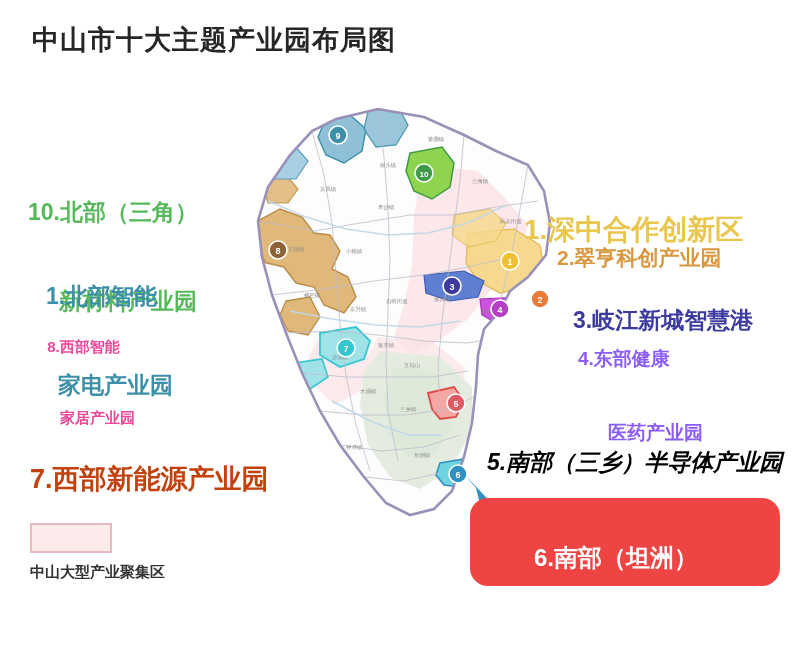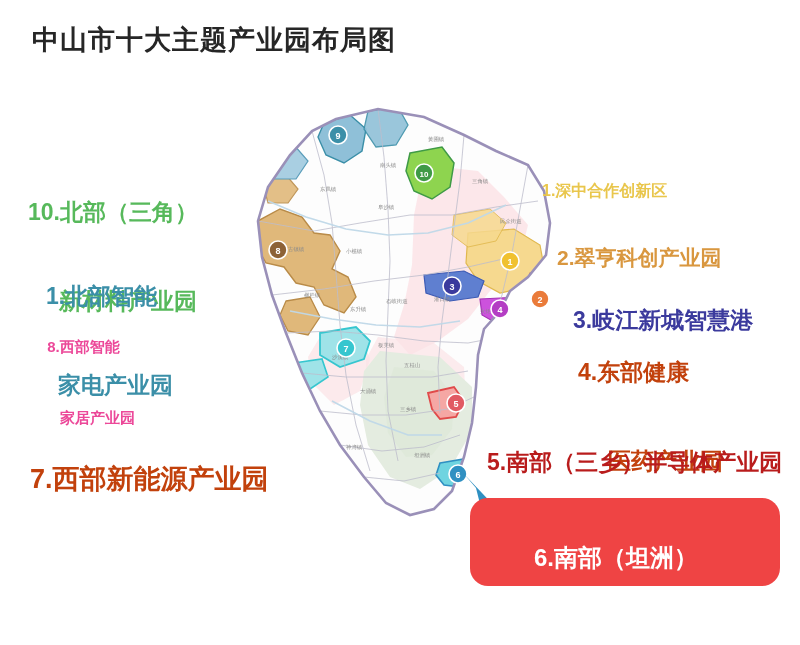--- a/index.html
+++ b/index.html
@@ -35,7 +35,7 @@
   #lbl8 .ln2{padding-left:28px;margin-top:12px;}
   #lbl7 {left:30px;top:392px;font-size:27px;color:#c2410c;}
 
-  #lbl1 {left:524px;top:139px;font-size:16px;color:#e9c64c;margin-left:18px;}
+  #lbl1 {left:524px;top:139px;font-size:28px;color:#e9c64c;}
   #lbl2 {left:557px;top:189px;font-size:21px;color:#d9973f;}
   #lbl3 {left:573px;top:246px;font-size:23px;color:#3b3a9d;}
   #lbl4 {left:578px;top:298px;font-size:23px;color:#c2410c;}

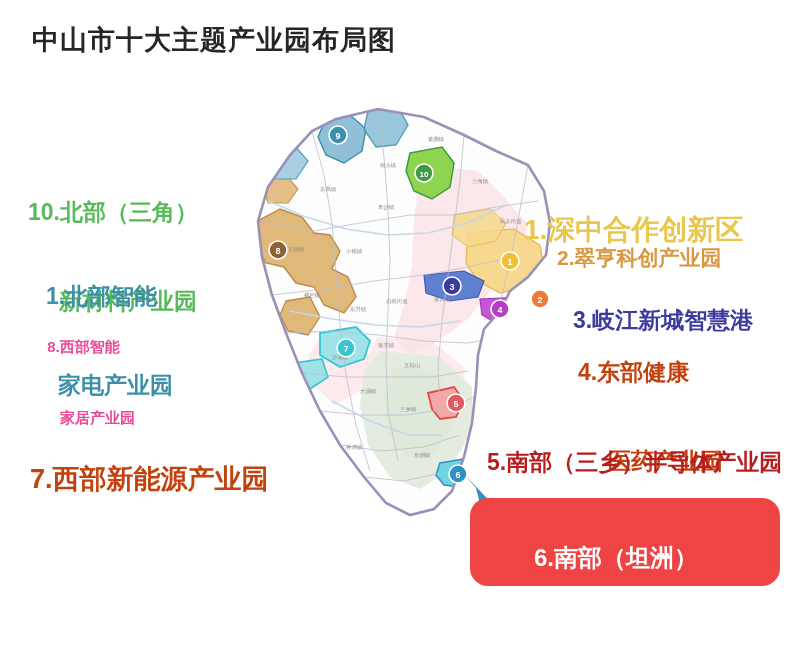--- a/index.html
+++ b/index.html
@@ -38,7 +38,7 @@
   #lbl1 {left:524px;top:139px;font-size:28px;color:#e9c64c;}
   #lbl2 {left:557px;top:189px;font-size:21px;color:#d9973f;}
   #lbl3 {left:573px;top:246px;font-size:23px;color:#3b3a9d;}
-  #lbl4 {left:578px;top:298px;font-size:23px;color:#c2410c;}
+  #lbl4 {left:578px;top:298px;font-size:19px;color:#8b5cf6;}
   #lbl4 .ln2{padding-left:30px;}
   #lbl5 {left:487px;top:388px;font-size:23px;color:#b91c1c;}
 

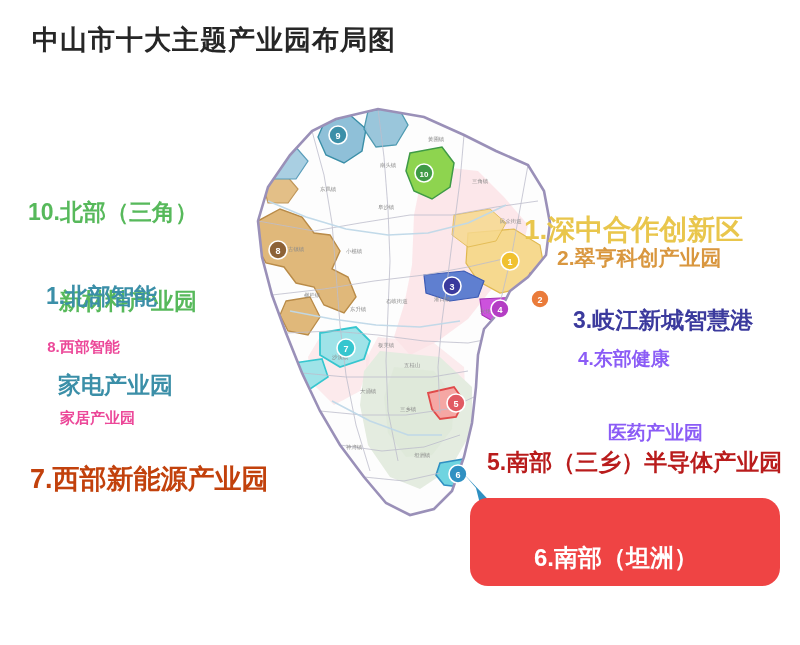--- a/index.html
+++ b/index.html
@@ -40,7 +40,7 @@
   #lbl3 {left:573px;top:246px;font-size:23px;color:#3b3a9d;}
   #lbl4 {left:578px;top:298px;font-size:19px;color:#8b5cf6;}
   #lbl4 .ln2{padding-left:30px;}
-  #lbl5 {left:487px;top:388px;font-size:23px;color:#b91c1c;}
+  #lbl5 {left:487px;top:388px;font-size:23px;color:#000000;font-style:italic;}
 
   
   .callout{

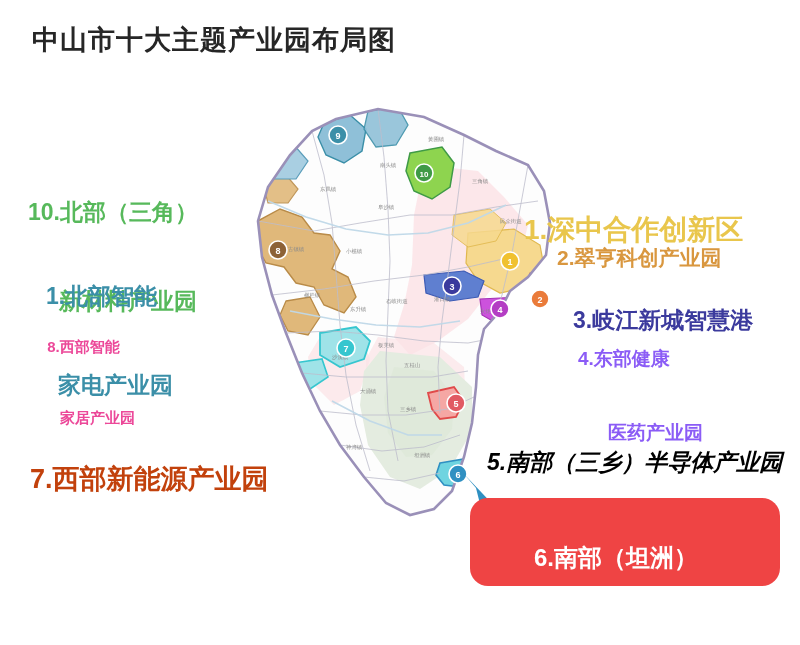--- a/index.html
+++ b/index.html
@@ -284,6 +284,10 @@
     </div>
   </div>
 
+  <div class="legend">
+    <div class="legend-swatch"></div>
+    <div class="legend-text">中山大型产业聚集区</div>
+  </div>
 
 </div>
 

